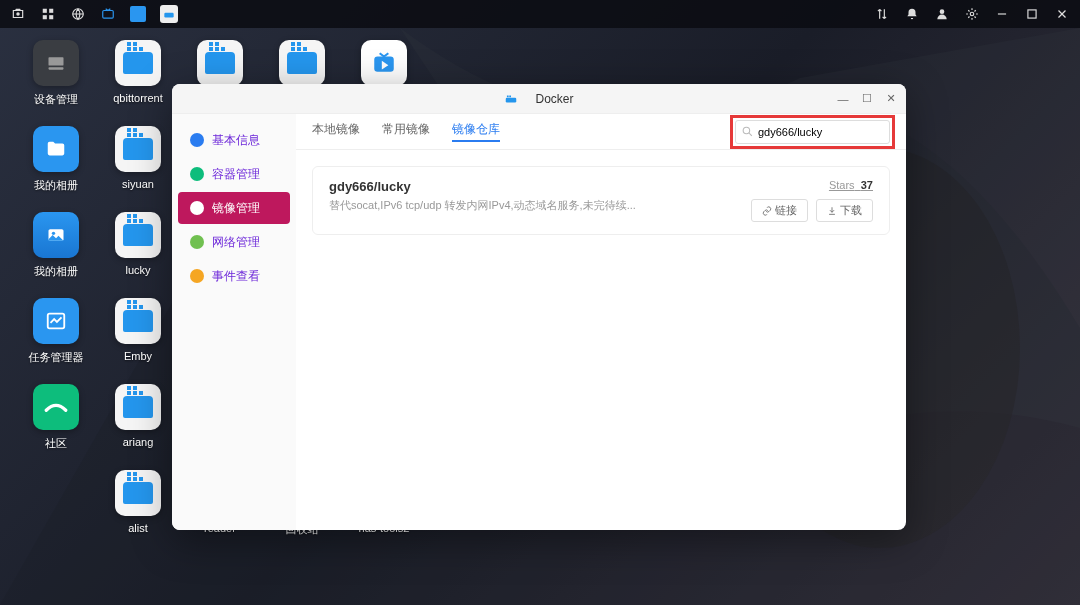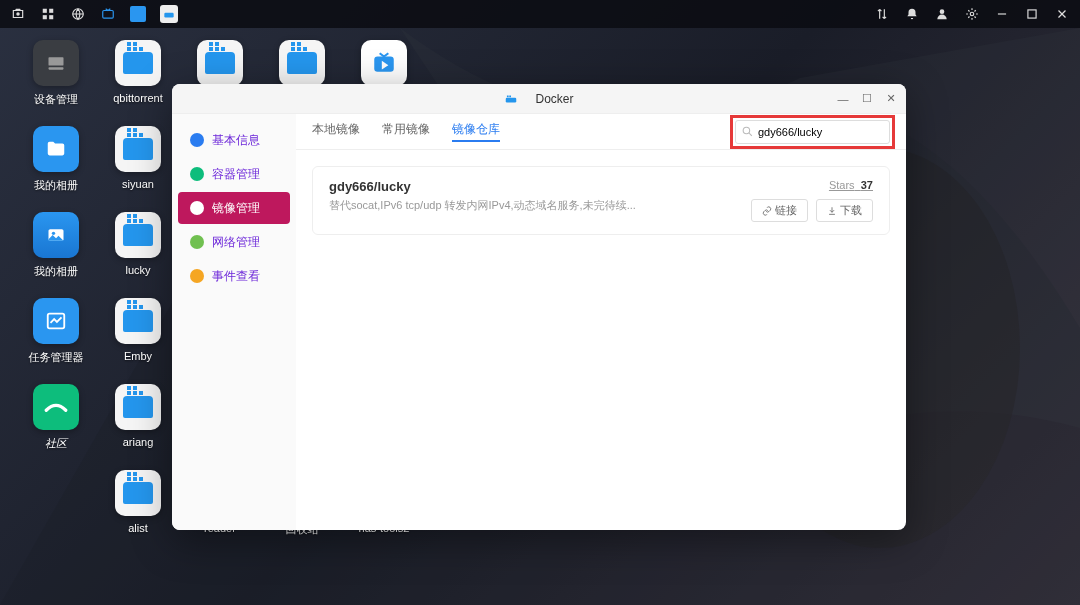--- a/index.html
+++ b/index.html
@@ -238,7 +238,7 @@
       </div>
       <div class="label">Emby</div>
     </div>
-    <div class="desktop-icon" style="grid-area: 5 / 1; font-style: italic;">
+    <div class="desktop-icon" style="grid-area: 5 / 1;">
       <div class="box community">
         <svg width="26" height="14" viewBox="0 0 24 12" fill="none" stroke="#fff" stroke-width="3" stroke-linecap="round">
           <path d="M3 9 Q12 0 21 9"></path>

